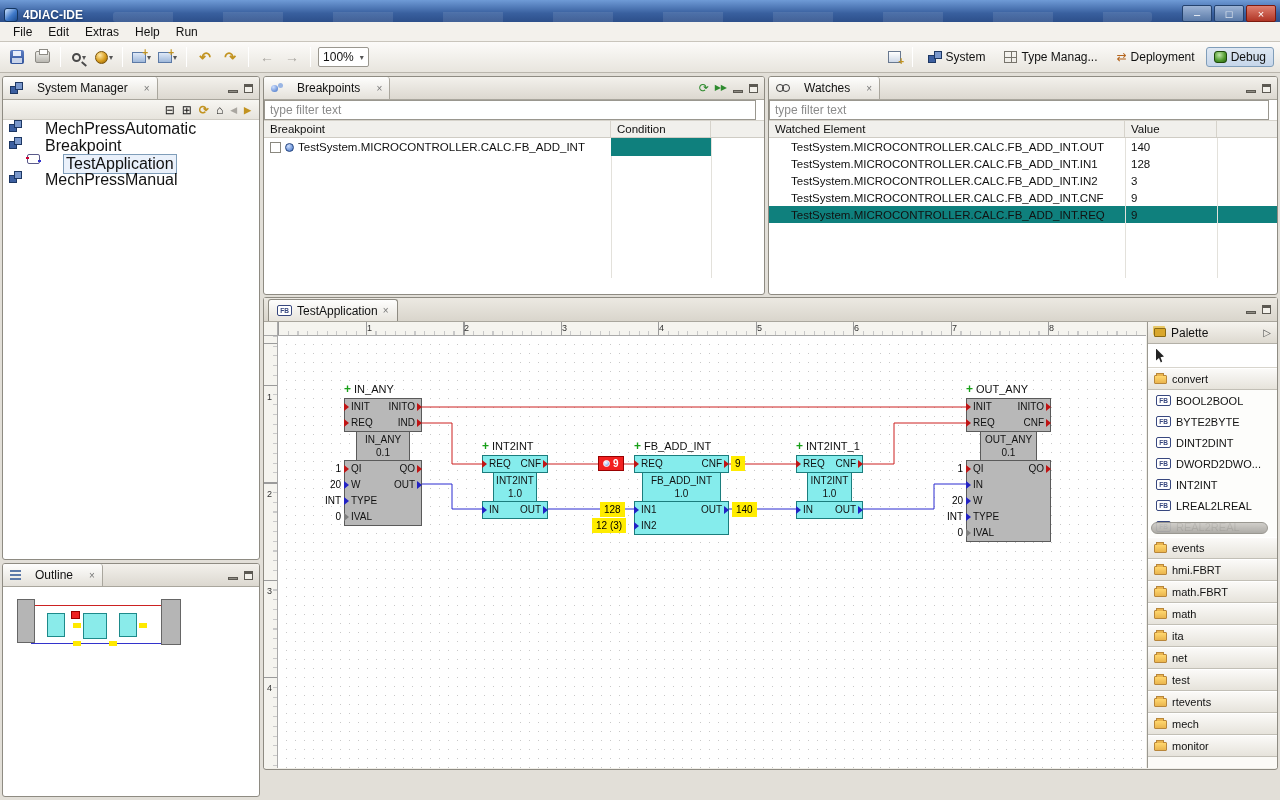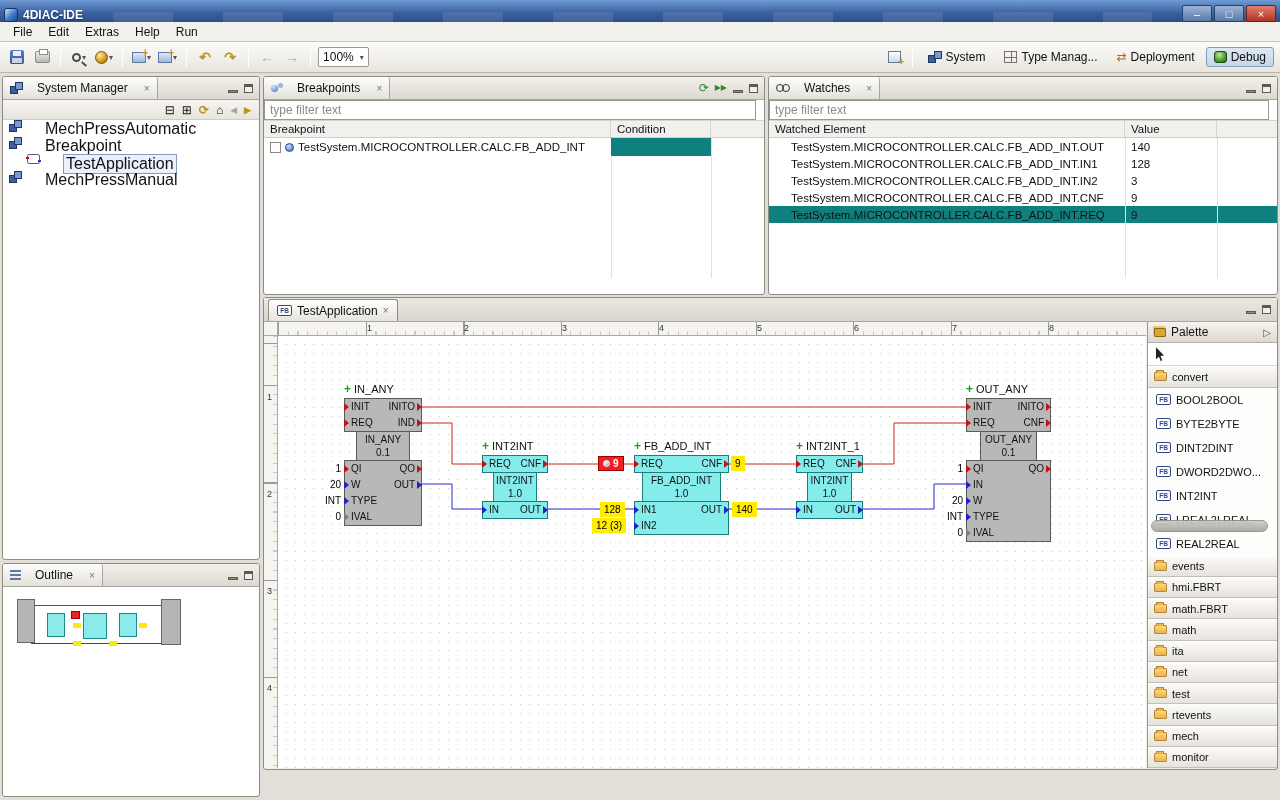--- a/index.html
+++ b/index.html
@@ -164,7 +164,7 @@
     background:linear-gradient(#fbfaf8,#e6e3db);border-top:1px solid #fff;border-bottom:1px solid #c2bfb6}
   .ficon{width:13px;height:9px;background:linear-gradient(#ffd76e,#eab54e);border:1px solid #b8863a;border-radius:1px;position:relative;flex:none}
   .ficon:before{content:"";position:absolute;top:-3px;left:1px;width:6px;height:2px;background:#eab54e;border:1px solid #b8863a;border-bottom:none}
-  .pal-item{height:21px;display:flex;align-items:center;gap:5px;padding:12px 8px;font-size:11px;background:#fdfdfb}
+  .pal-item{height:21px;display:flex;align-items:center;gap:5px;padding:4px 8px;font-size:11px;background:#fdfdfb}
   .fbico{width:15px;height:11px;background:#fff;border:1px solid #37477e;color:#37477e;font-size:6.5px;font-weight:bold;display:inline-flex;align-items:center;justify-content:center;border-radius:2px;flex:none}
   .pal-thumb{position:absolute;left:3px;right:9px;top:196px;height:12px;border-radius:6px;background:linear-gradient(#cdcbc6,#a8a6a1);border:1px solid #93918a;opacity:.93}
 </style>

